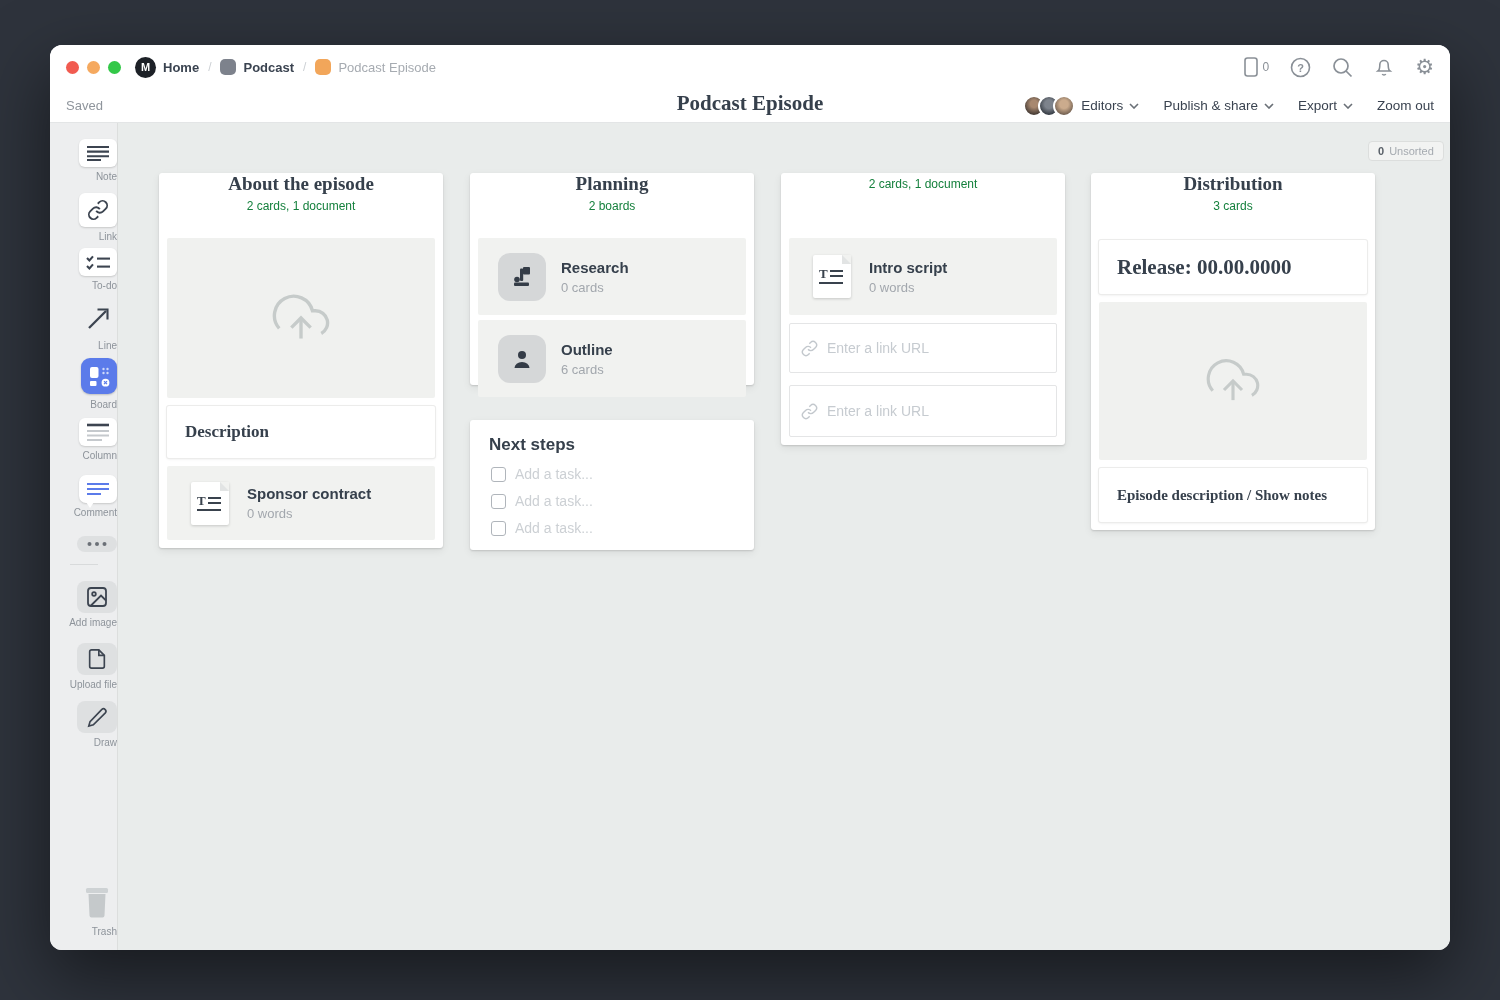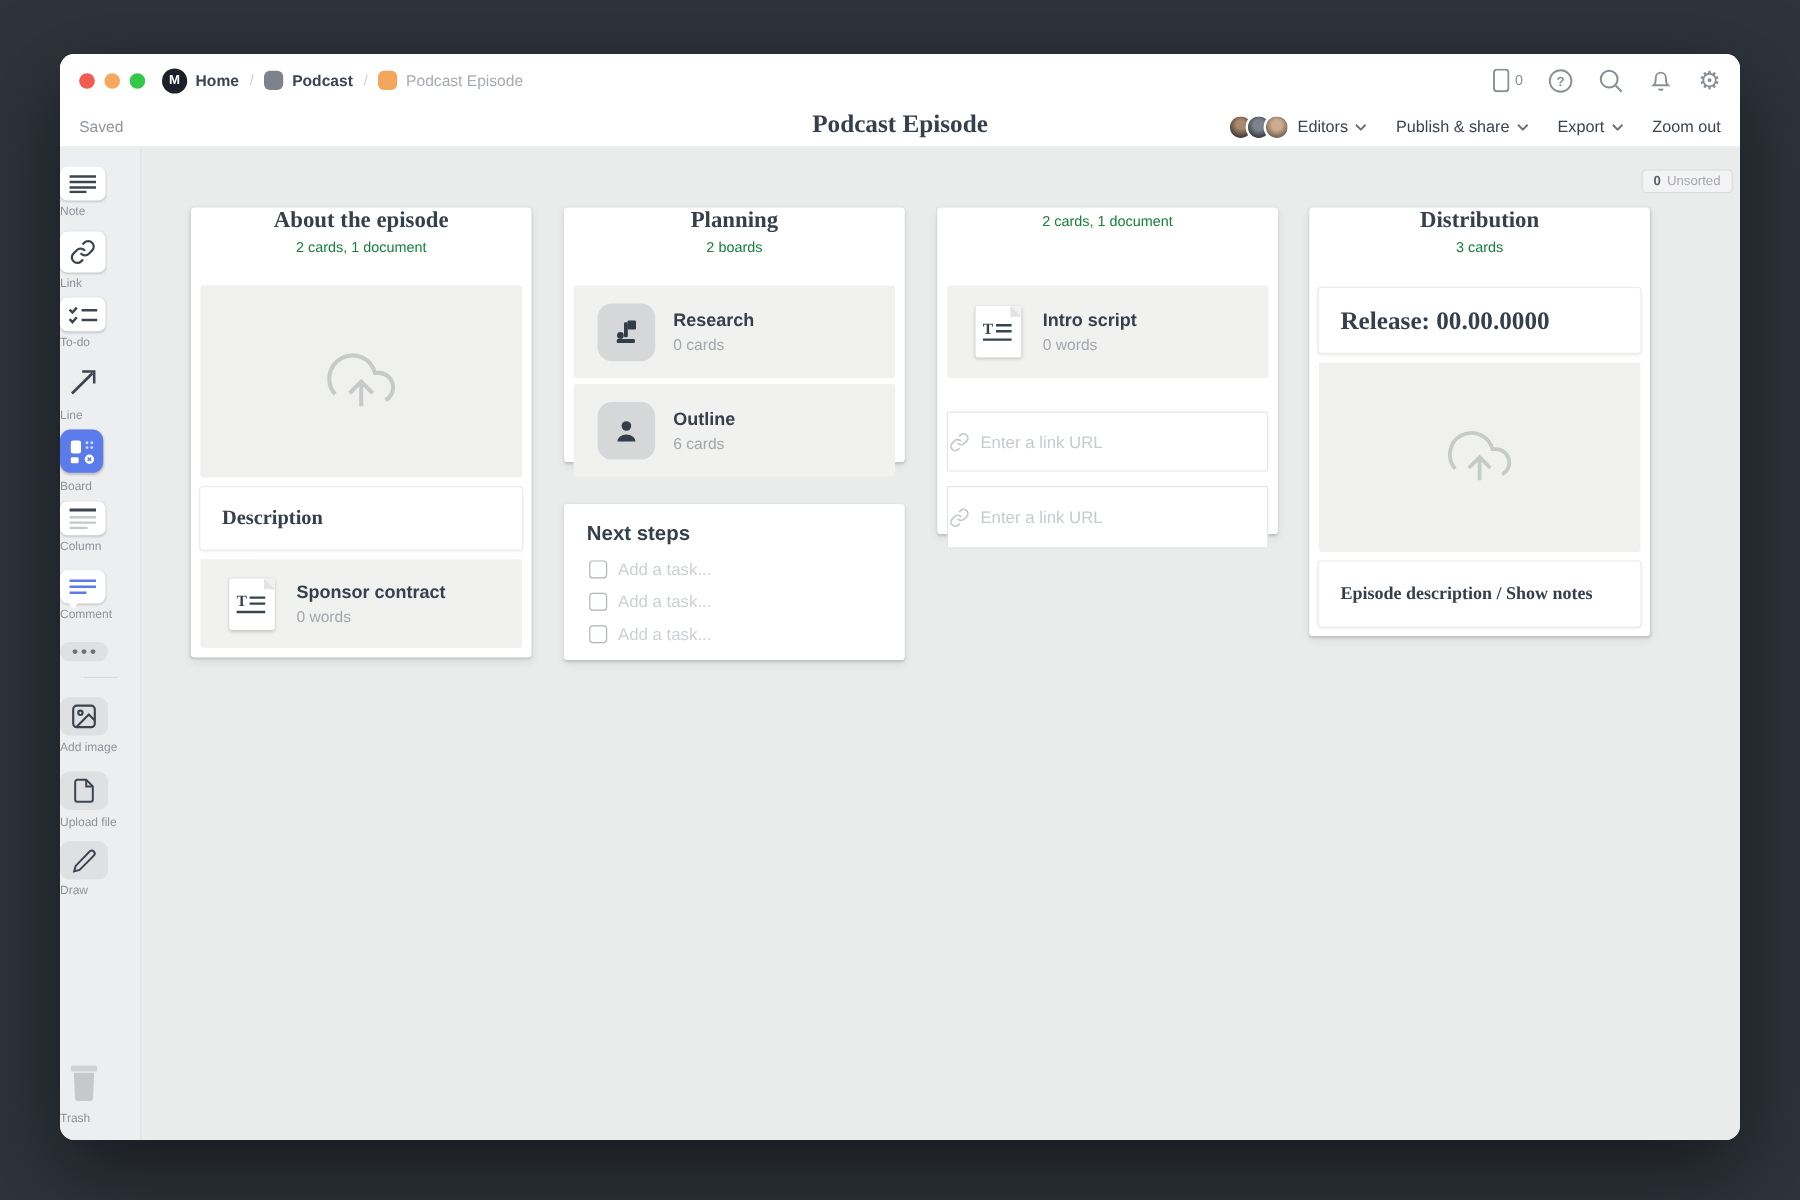--- a/index.html
+++ b/index.html
@@ -49,7 +49,7 @@
   .canvas { flex:1; background:#e9eceb; position:relative; }
 
   
-  .tool { position:absolute; left:0; width:67px; text-align:left; cursor:pointer; }
+  .tool { position:absolute; left:0; width:67px; text-align:right; cursor:pointer; }
   .tool-label { font-size:10px; color:#8d939a; margin-top:4px; }
   .tile { display:inline-flex; align-items:center; justify-content:center; }
   .t-white { background:#fff; border-radius:6px; box-shadow:0 1px 2px rgba(0,0,0,.16); }

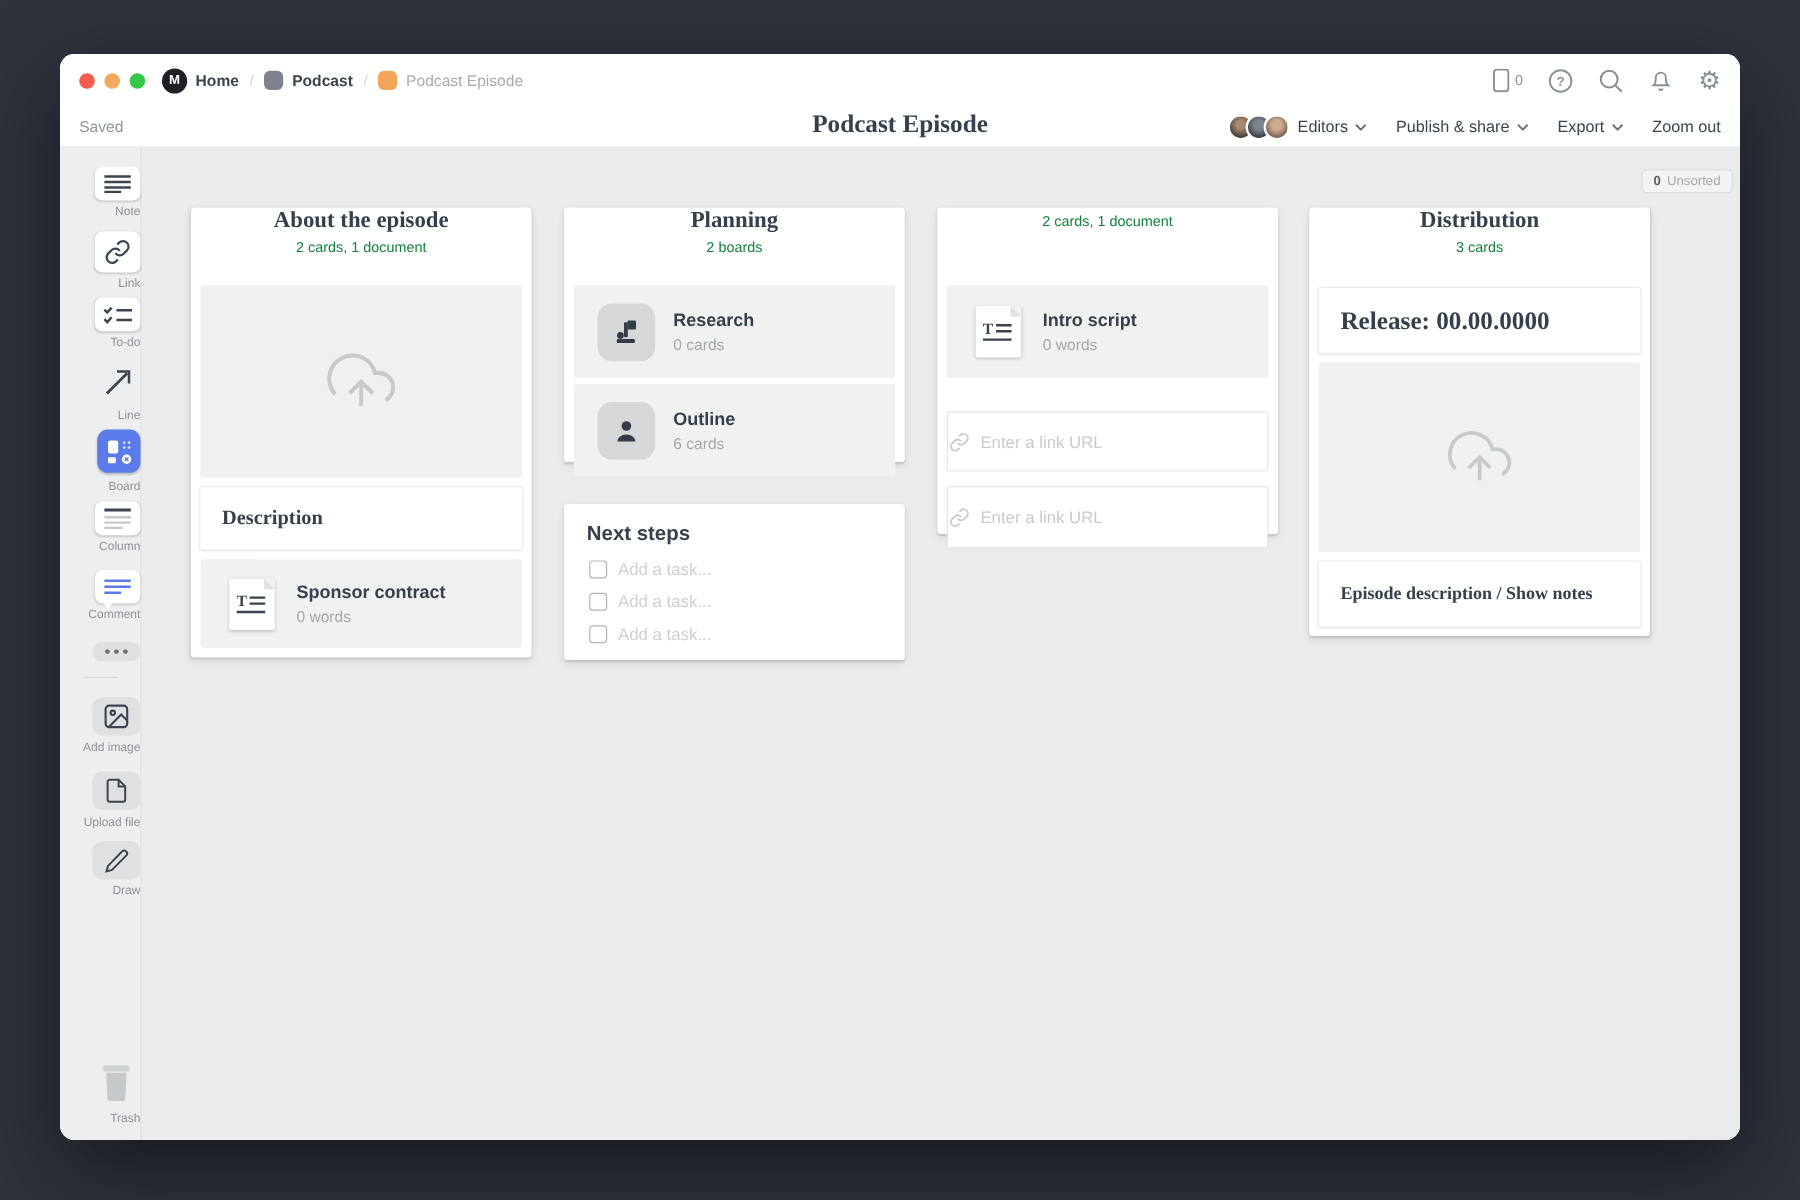--- a/index.html
+++ b/index.html
@@ -87,7 +87,7 @@
                      border-top:9px solid #f1f2f0; border-left:9px solid #e2e4e4; }
 
   .link-input { position:absolute; left:8px; right:8px; background:#fff; border:1px solid #e4e5e6;
-                border-radius:2px; display:flex; align-items:center; padding-left:1px; gap:9px; cursor:text;margin-top:20px; }
+                border-radius:2px; display:flex; align-items:center; padding-left:11px; gap:9px; cursor:text; }
   .link-ph { font-size:14px; color:#c6cbd0; }
 
   .task-row { display:flex; align-items:center; gap:9px; margin:11px 0 0 21px; }

